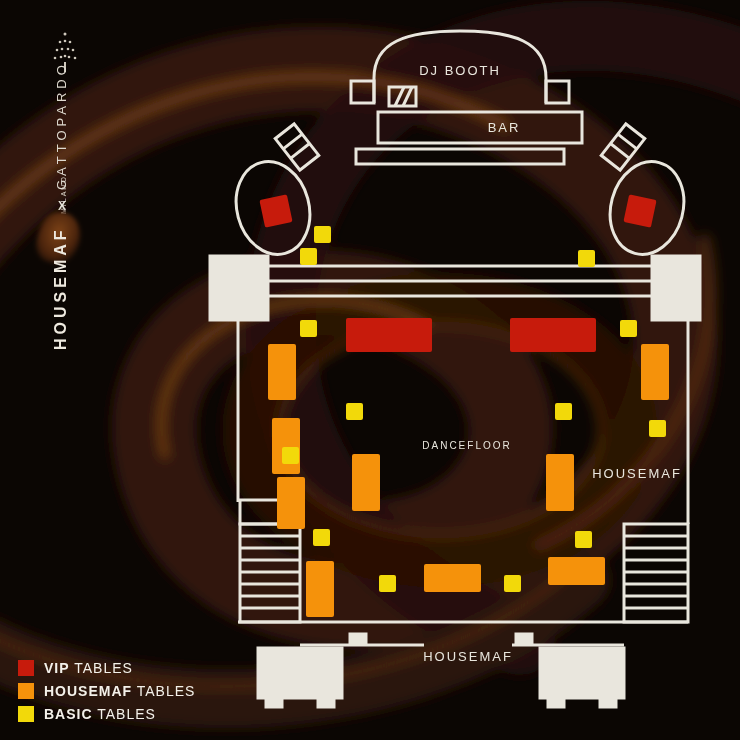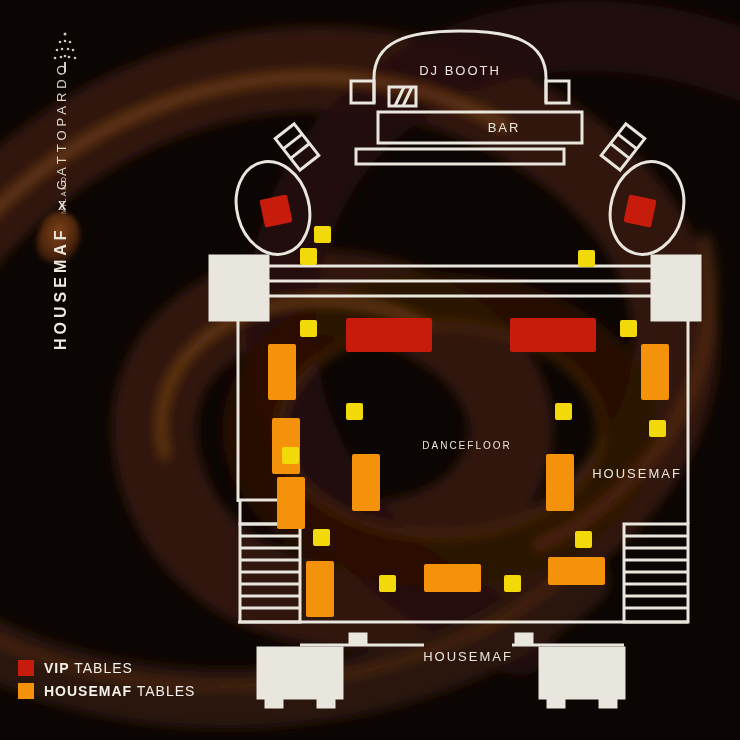--- a/index.html
+++ b/index.html
@@ -208,6 +208,10 @@
     <span class="swatch" style="background: rgb(245, 146, 11);"></span>
     <span class="legend-label"><b>HOUSEMAF</b><span> TABLES</span></span>
   </div>
+  <div class="legend-row">
+    <span class="swatch" style="background: rgb(242, 217, 10);"></span>
+    <span class="legend-label"><b>BASIC</b><span> TABLES</span></span>
+  </div>
 </div>
 
 </body></html>

